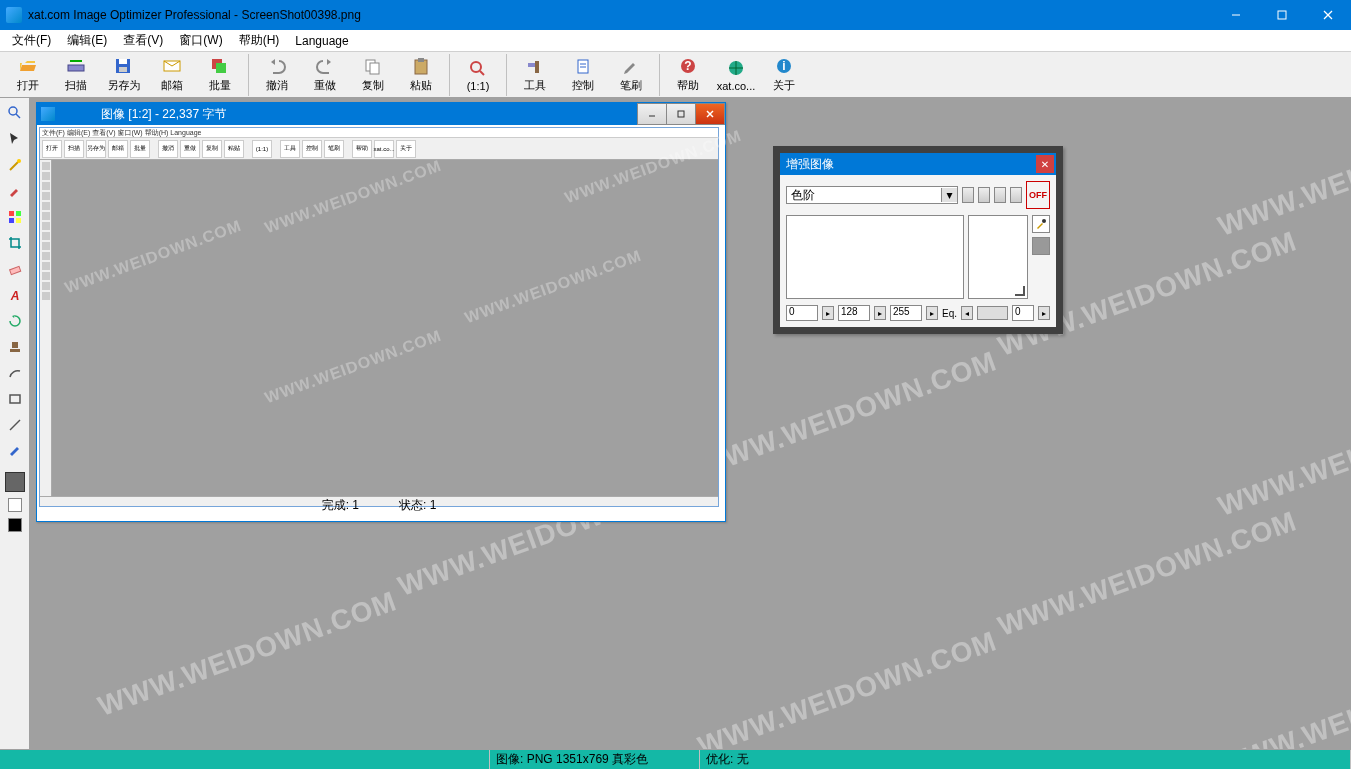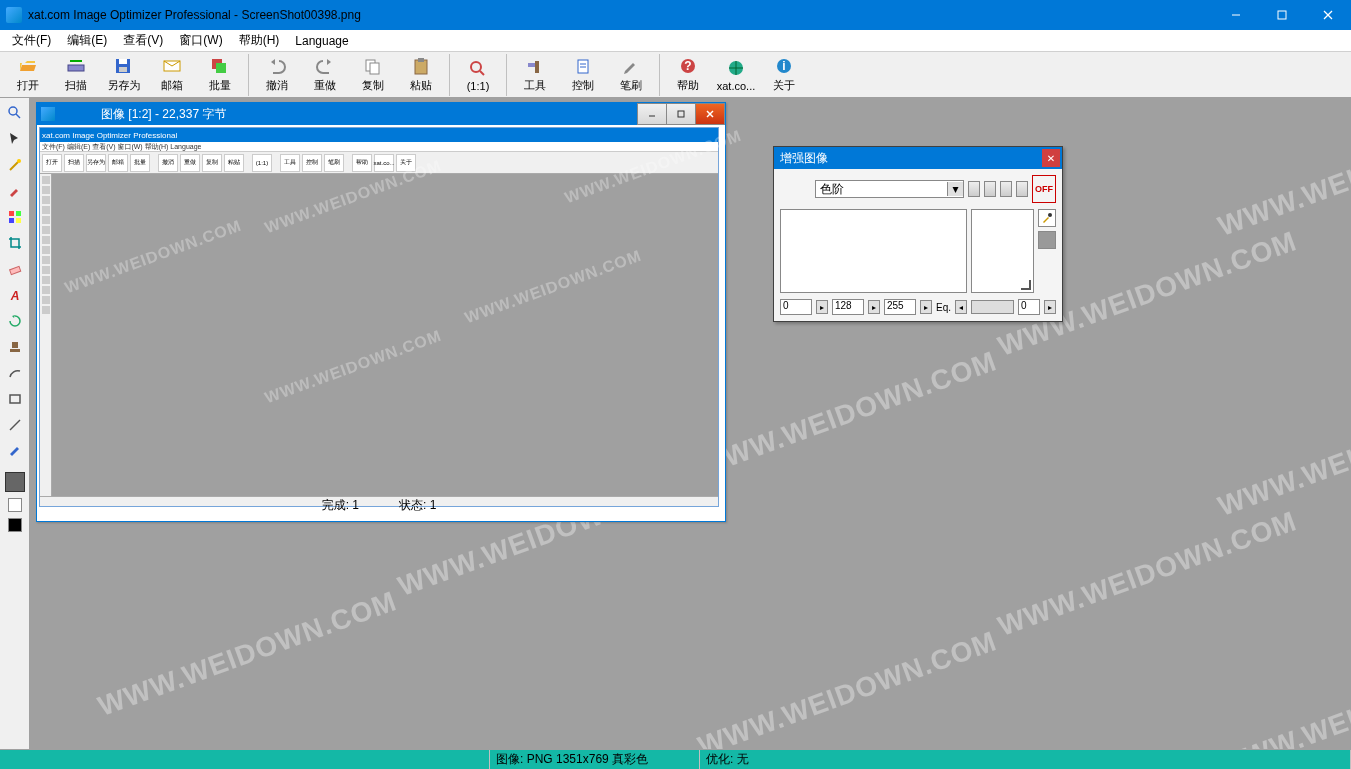--- a/index.html
+++ b/index.html
@@ -409,7 +409,6 @@
       </div>
       <div class="child-body">
         <div class="inner-app">
-          <div class="inner-title">xat.com  Image Optimizer Professional</div>
           <div class="inner-menubar">文件(F)  编辑(E)  查看(V)  窗口(W)  帮助(H)  Language</div>
           <div class="inner-toolbar">
             <div class="inner-tool">打开</div>

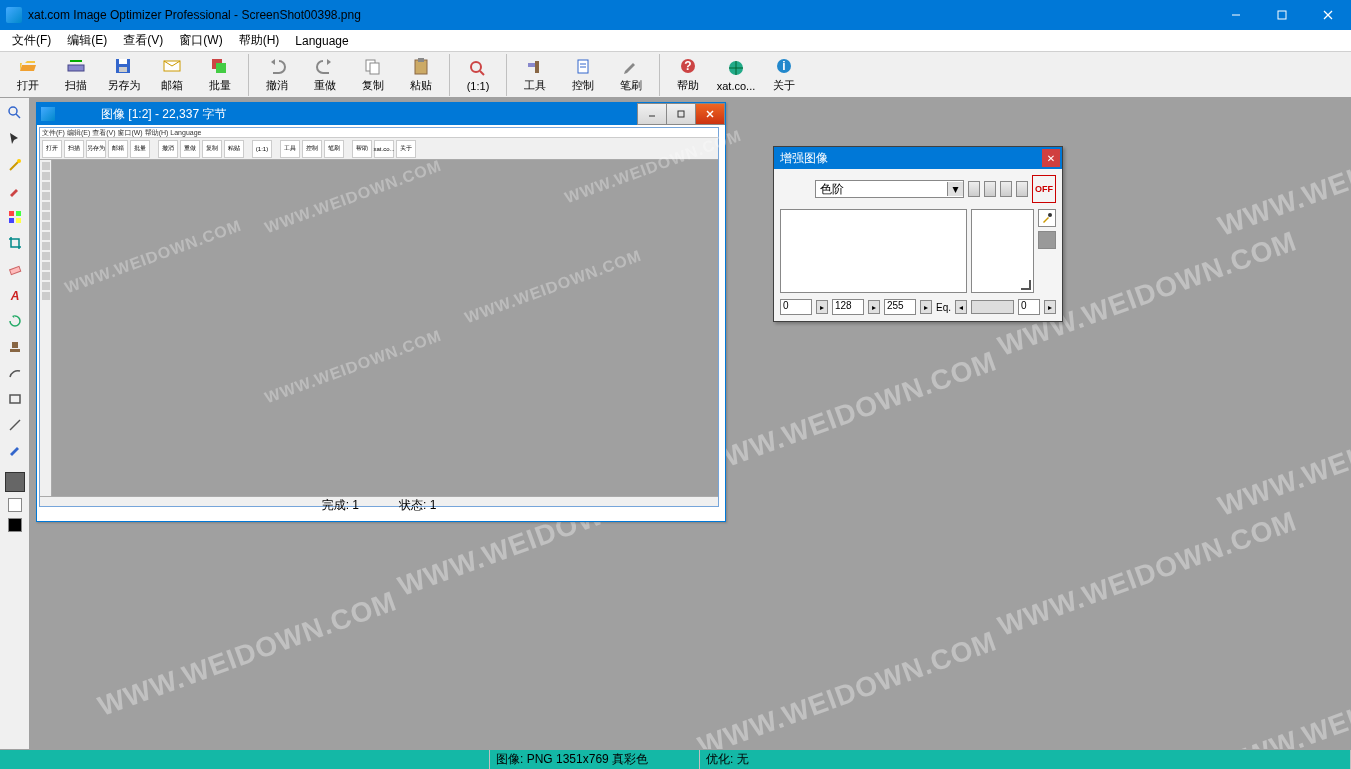--- a/index.html
+++ b/index.html
@@ -58,7 +58,7 @@
 .inner-status { height:10px; background:#f0f0f0; border-top:1px solid #aaa; font-size:6px; display:flex; justify-content:center; gap:40px;}
 
 
-.panel { position: absolute; right: 288px; top: 48px; width: 290px; background: #f4f4f4; border: 1px solid #404040; box-shadow: 2px 2px 3px rgba(0,0,0,.25); }
+.panel { position: absolute; right: 288px; top: 48px; width: 290px; background: #f4f4f4; border: 7px solid #404040; box-shadow: 2px 2px 3px rgba(0,0,0,.25); }
 .panel-title { height: 22px; background: #0078d7; color: #fff; display: flex; align-items: center; padding-left: 6px; }
 .panel-title-text { flex: 1; }
 .panel-close { width: 18px; height: 18px; background: #d04040; color: #fff; display: flex; align-items: center; justify-content: center; margin-right: 2px; cursor: pointer; font-size: 10px;}

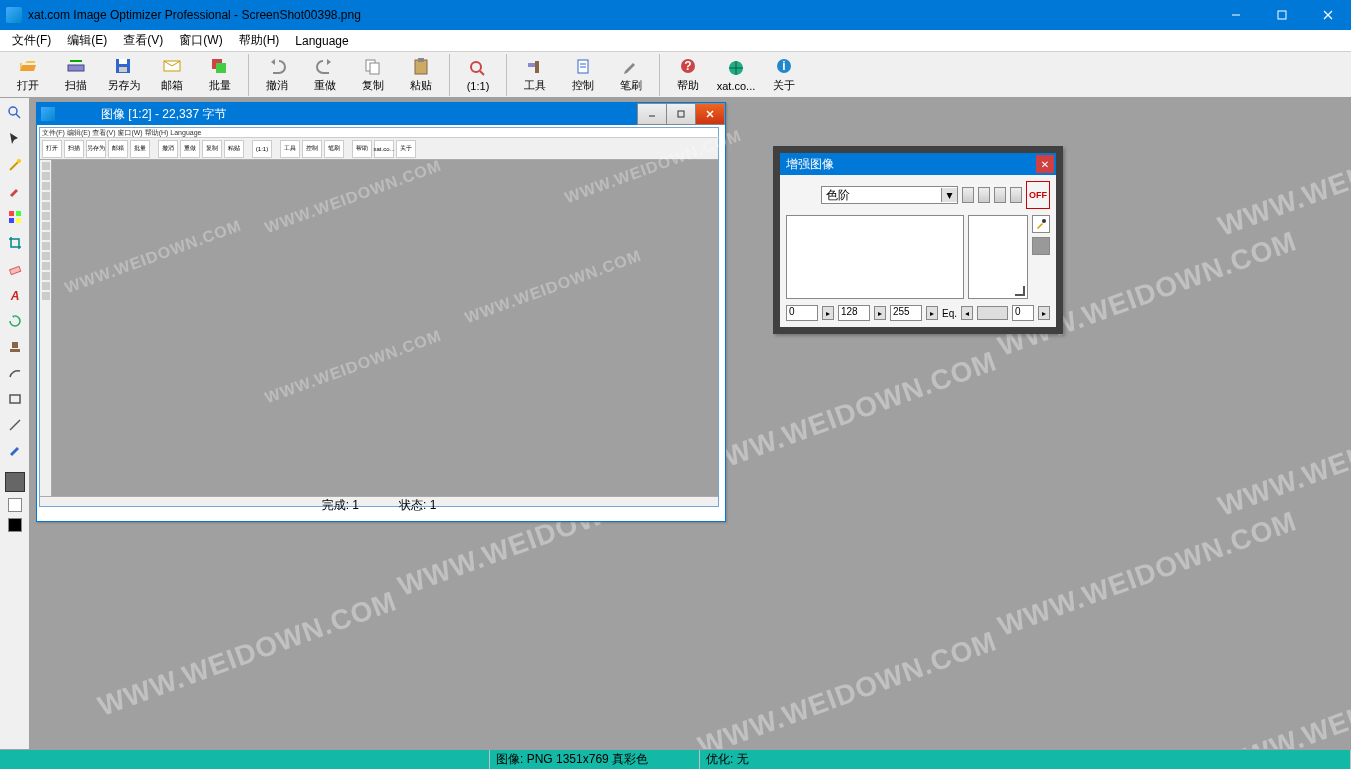--- a/index.html
+++ b/index.html
@@ -63,7 +63,7 @@
 .panel-title-text { flex: 1; }
 .panel-close { width: 18px; height: 18px; background: #d04040; color: #fff; display: flex; align-items: center; justify-content: center; margin-right: 2px; cursor: pointer; font-size: 10px;}
 .panel-body { padding: 6px; }
-.panel-row { display: flex; align-items: center; gap: 4px; margin-bottom: 6px; margin-left: 35px; }
+.panel-row { display: flex; align-items: center; gap: 4px; margin-bottom: 6px; }
 .combo { flex: 1; height: 18px; border: 1px solid #888; background: #fff; display: flex; align-items: center; padding-left: 4px; cursor: pointer; }
 .combo-arrow { width: 16px; text-align: center; border-left: 1px solid #888; background:#e0e0e0;}
 .small-btn { width: 12px; height: 16px; background: linear-gradient(#eee,#ccc); border: 1px solid #888; cursor: pointer; }

